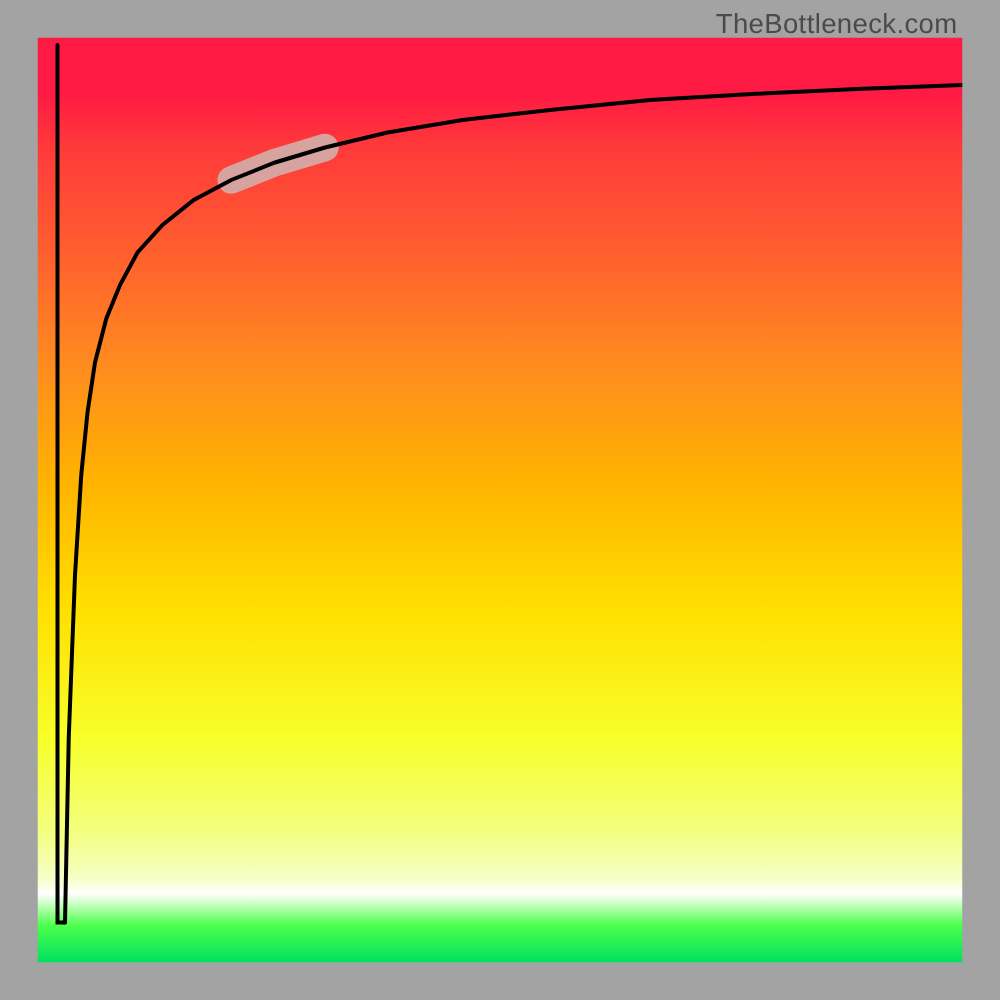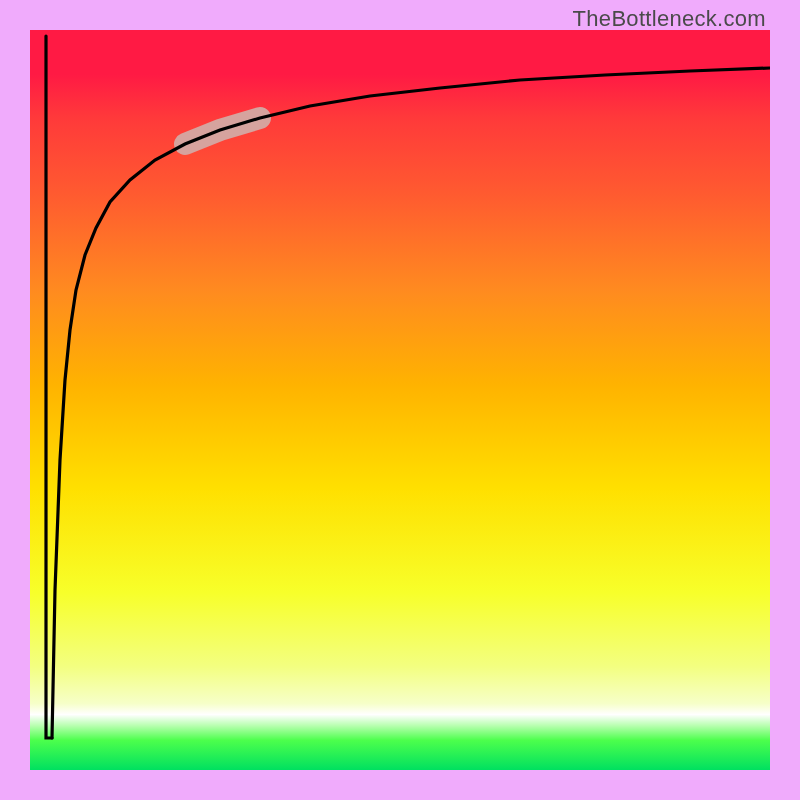--- a/index.html
+++ b/index.html
@@ -15,7 +15,7 @@
     position: relative;
     width: 800px;
     height: 800px;
-    background: #f0abfc;
+    background: #a3a3a3;
   }
   .plot {
     position: absolute;

